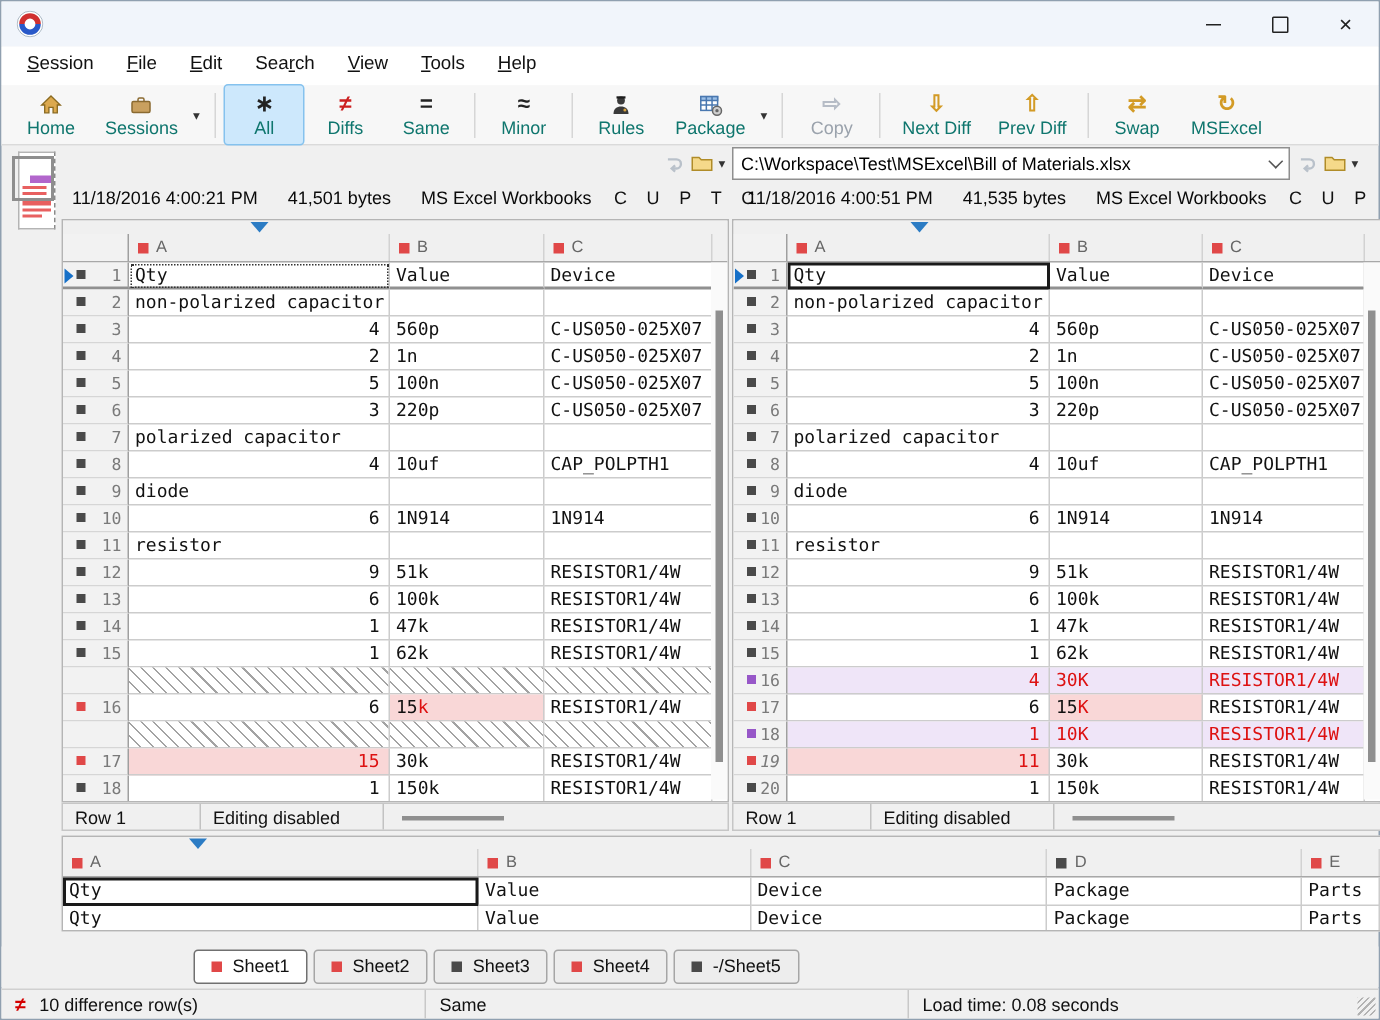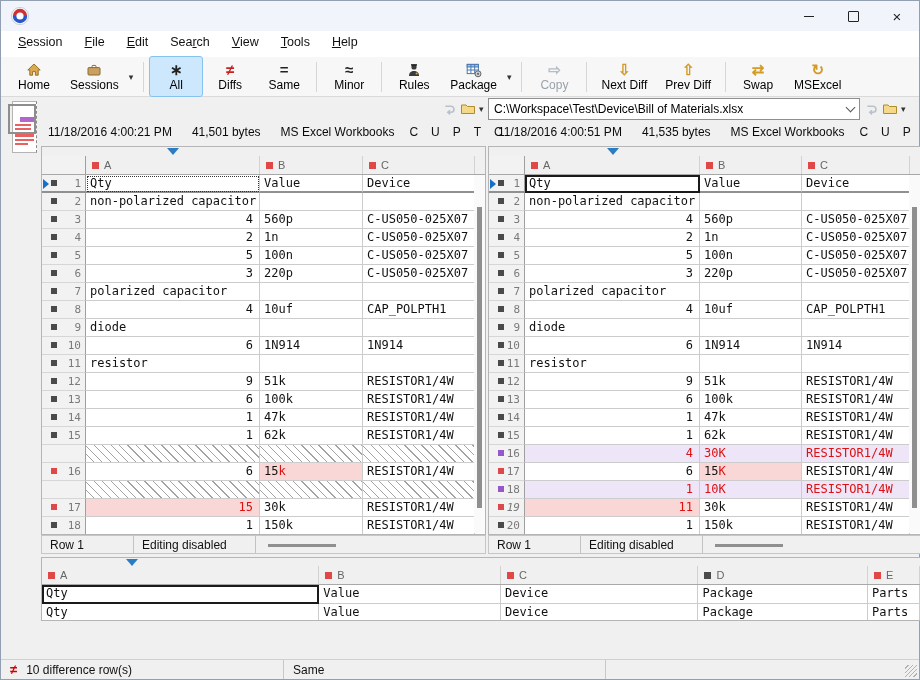--- a/index.html
+++ b/index.html
@@ -30,7 +30,7 @@
            border-bottom:1px solid #dadada;display:flex;align-items:center;padding-left:6px;box-sizing:border-box}
   .tb-btn{display:flex;flex-direction:column;align-items:center;justify-content:center;
           min-width:36px;height:36px;padding:1px 8px 2px;border:1px solid transparent;border-radius:3px}
-  .tb-btn .tb-label{font-size:12px;line-height:13px;color:#000000;white-space:nowrap}
+  .tb-btn .tb-label{font-size:12px;line-height:13px;color:#0f766e;white-space:nowrap}
   .tb-btn.active{background:#cde8fc;border-color:#85c2ee}
   .tb-btn.disabled .tb-label{color:#9aa2ac}
   .icon{height:18px;display:flex;align-items:center;justify-content:center}

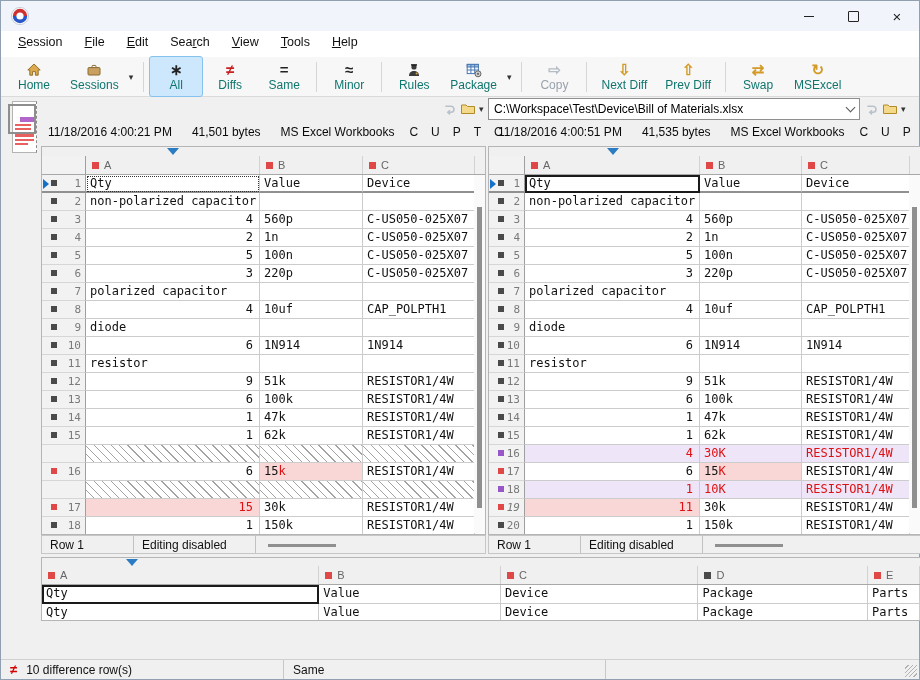--- a/index.html
+++ b/index.html
@@ -273,7 +273,7 @@
       <span class="mini-dd">▾</span>
     </div>
     <div class="combo" style="left:487px;width:372px">
-      <span class="combo-text">C:\Workspace\Test\Device\Bill of Materials.xlsx</span>
+      <span class="combo-text">C:\Workspace\Test\MSExcel\Bill of Materials.xlsx</span>
       <span class="combo-arrow">
           <span class="chev"></span>
         </span>

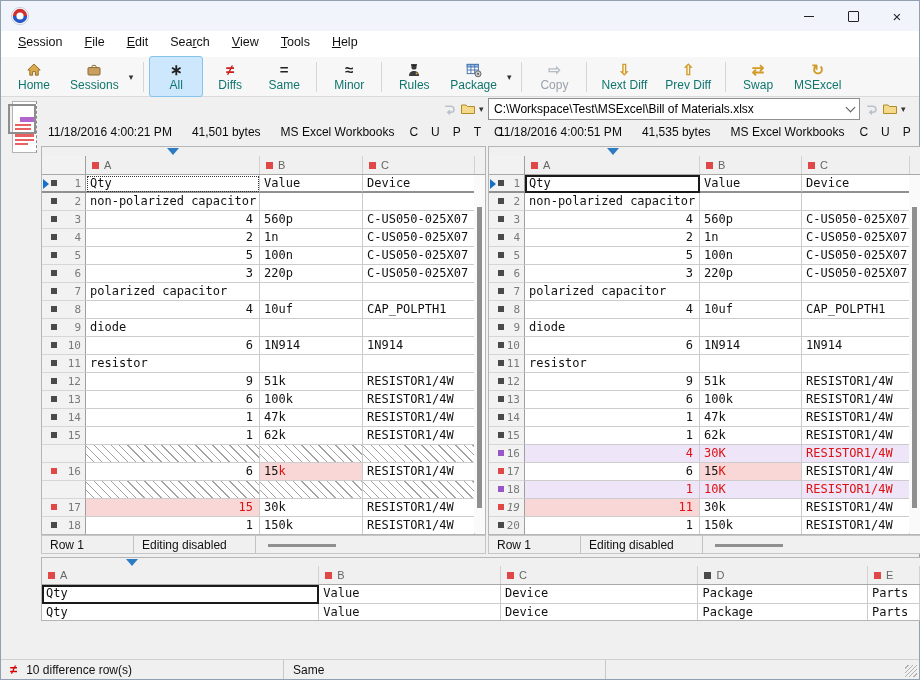--- a/index.html
+++ b/index.html
@@ -796,6 +796,28 @@
       </div>
     </div>
 
+  <div class="tabsbar">
+      <div class="sheet-tab active">
+        <span class="sq sq-diff"></span>
+        <span>Sheet1</span>
+      </div>
+      <div class="sheet-tab">
+        <span class="sq sq-diff"></span>
+        <span>Sheet2</span>
+      </div>
+      <div class="sheet-tab">
+        <span class="sq sq-same"></span>
+        <span>Sheet3</span>
+      </div>
+      <div class="sheet-tab">
+        <span class="sq sq-diff"></span>
+        <span>Sheet4</span>
+      </div>
+      <div class="sheet-tab">
+        <span class="sq sq-same"></span>
+        <span>-/Sheet5</span>
+      </div>
+    </div>
 
   <div class="statusbar">
     <span class="sb-sec sb-1">

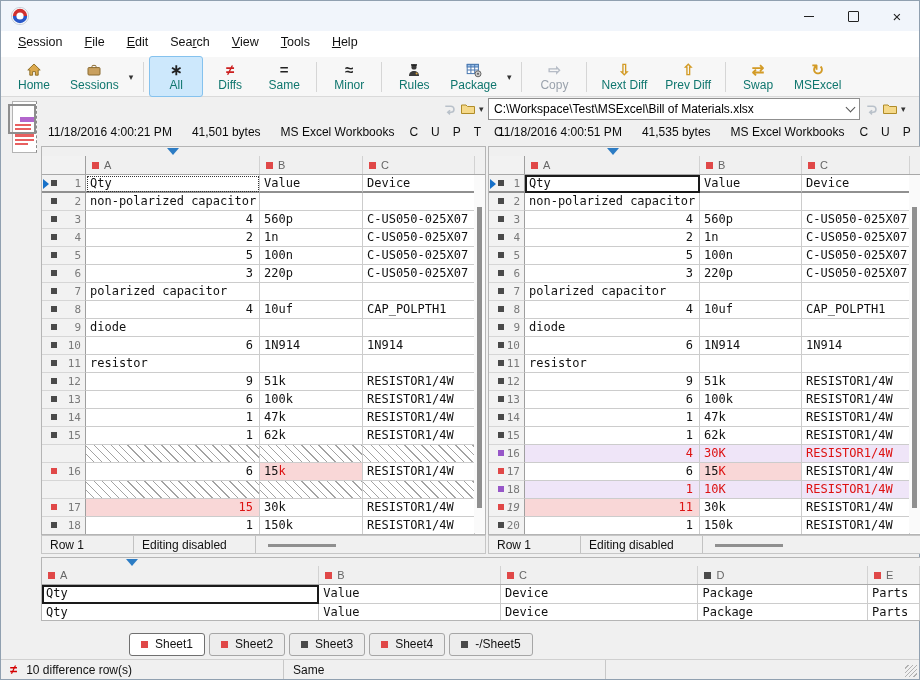--- a/index.html
+++ b/index.html
@@ -827,6 +827,9 @@
     <span class="sb-sec sb-2">
       <span>Same</span>
     </span>
+    <span class="sb-sec sb-3">
+      <span>Load time: 0.08 seconds</span>
+    </span>
     <span class="grip"></span>
   </div>
 

